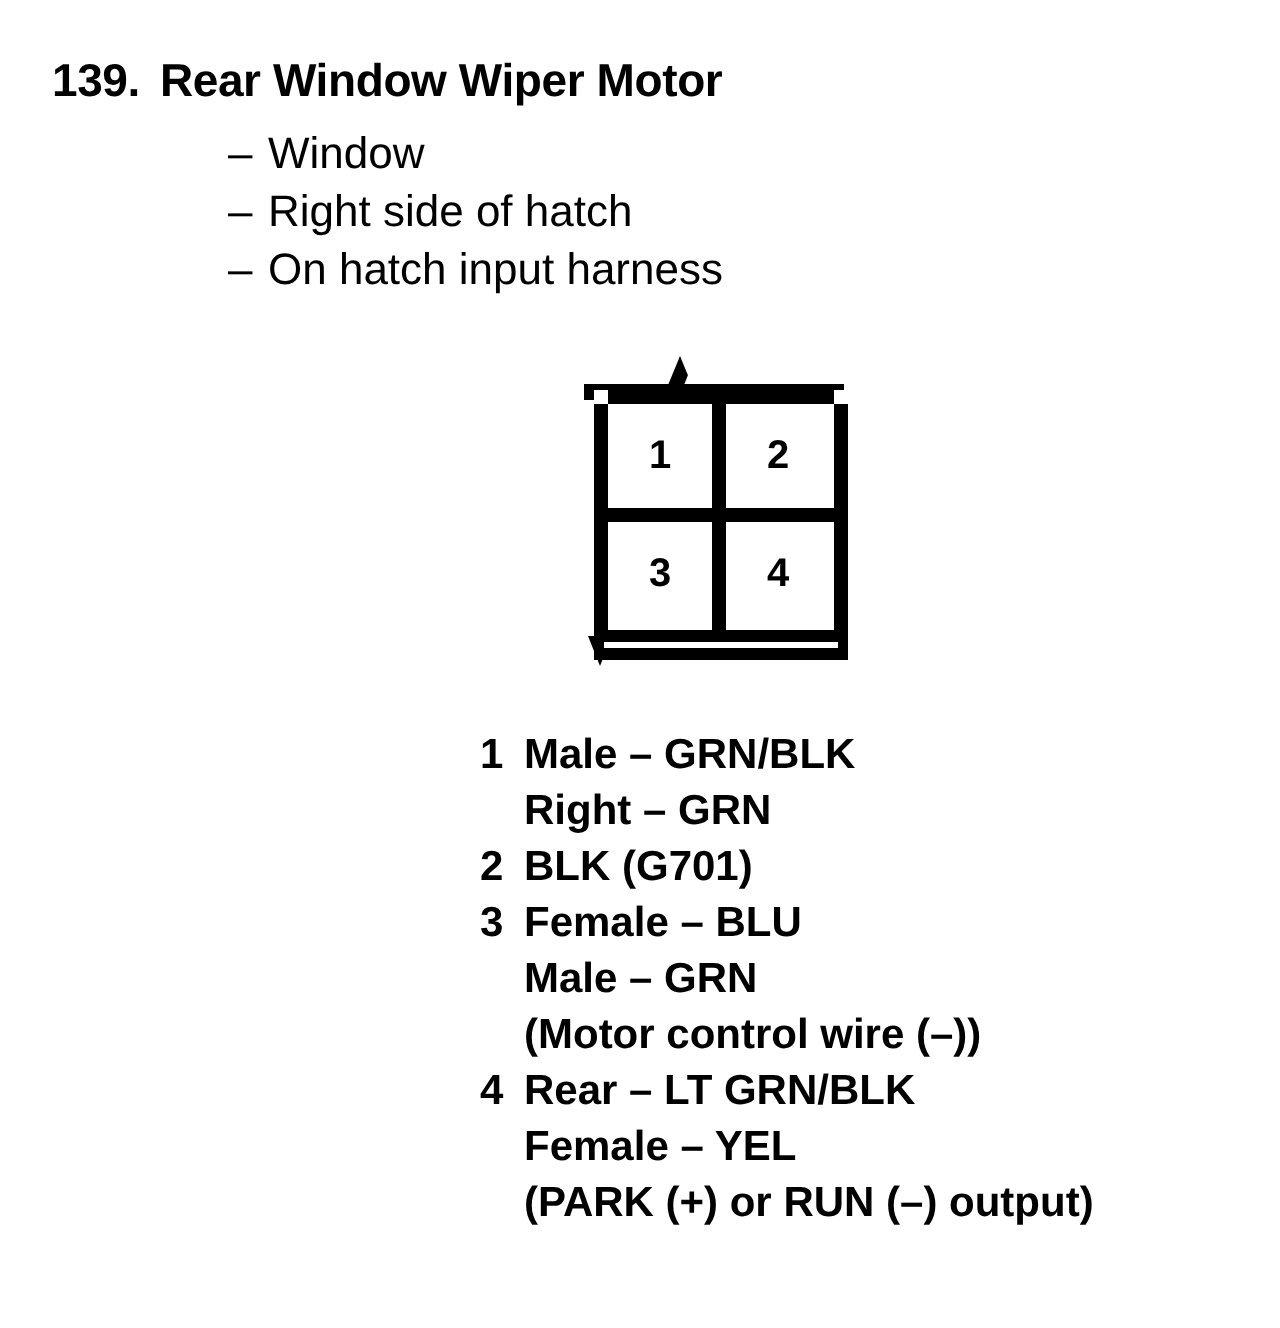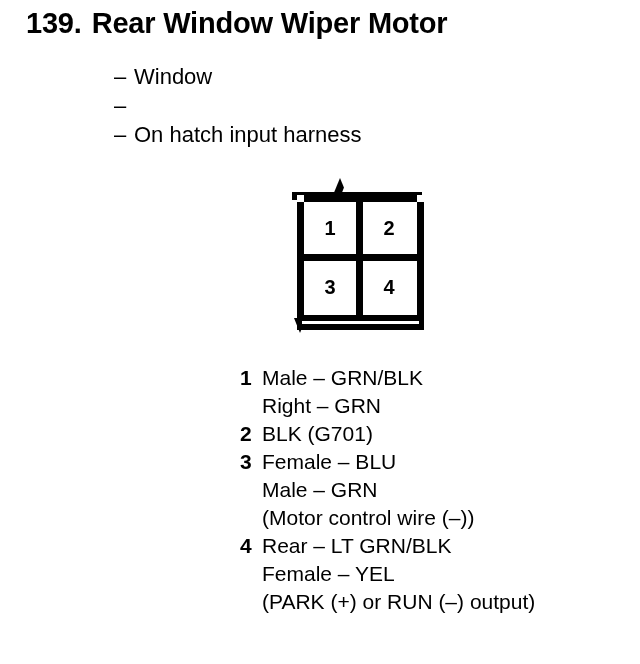--- a/index.html
+++ b/index.html
@@ -22,8 +22,8 @@
   #page-title {
     position: absolute;
     left: 26px;
-    top: 8px;
-    font-size: 29px;
+    top: 28px;
+    font-size: 23px;
     font-weight: bold;
     letter-spacing: -0.2px;
     white-space: nowrap;

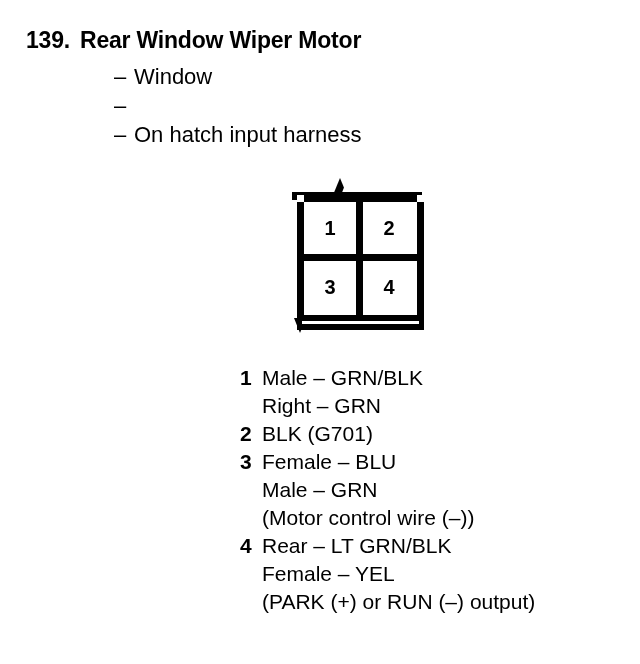--- a/index.html
+++ b/index.html
@@ -224,6 +224,7 @@
   </div>
   <div class="note-row">
     <span class="note-dash">–</span>
+    <span class="note-text">Right side of hatch</span>
   </div>
   <div class="note-row">
     <span class="note-dash">–</span>

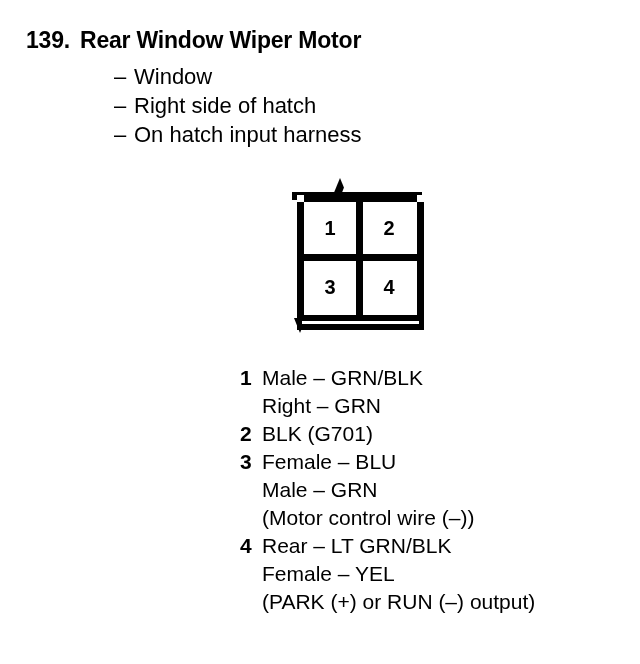--- a/index.html
+++ b/index.html
@@ -205,6 +205,7 @@
   }
   #pin-legend .pin-lines {
     flex: 1 1 auto;
+    font-weight: bold;
   }
   #pin-legend .pin-line {
     display: block;

